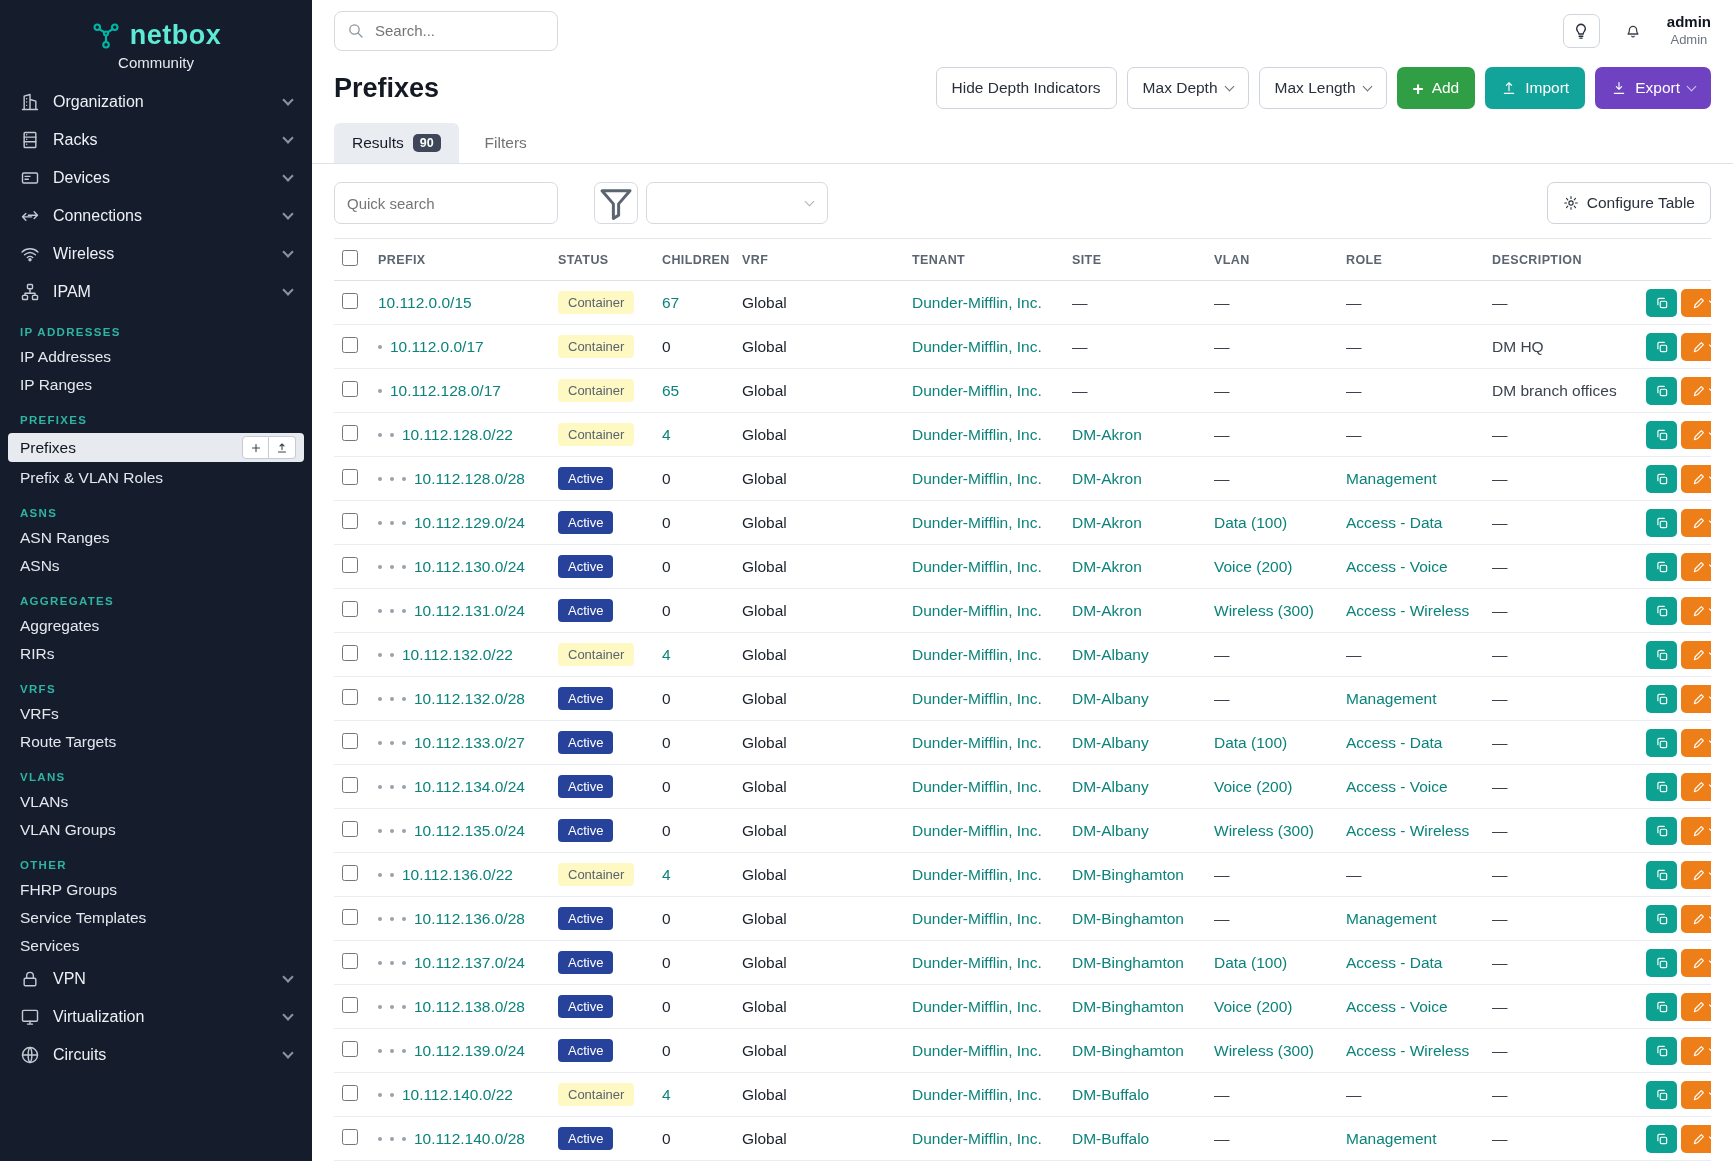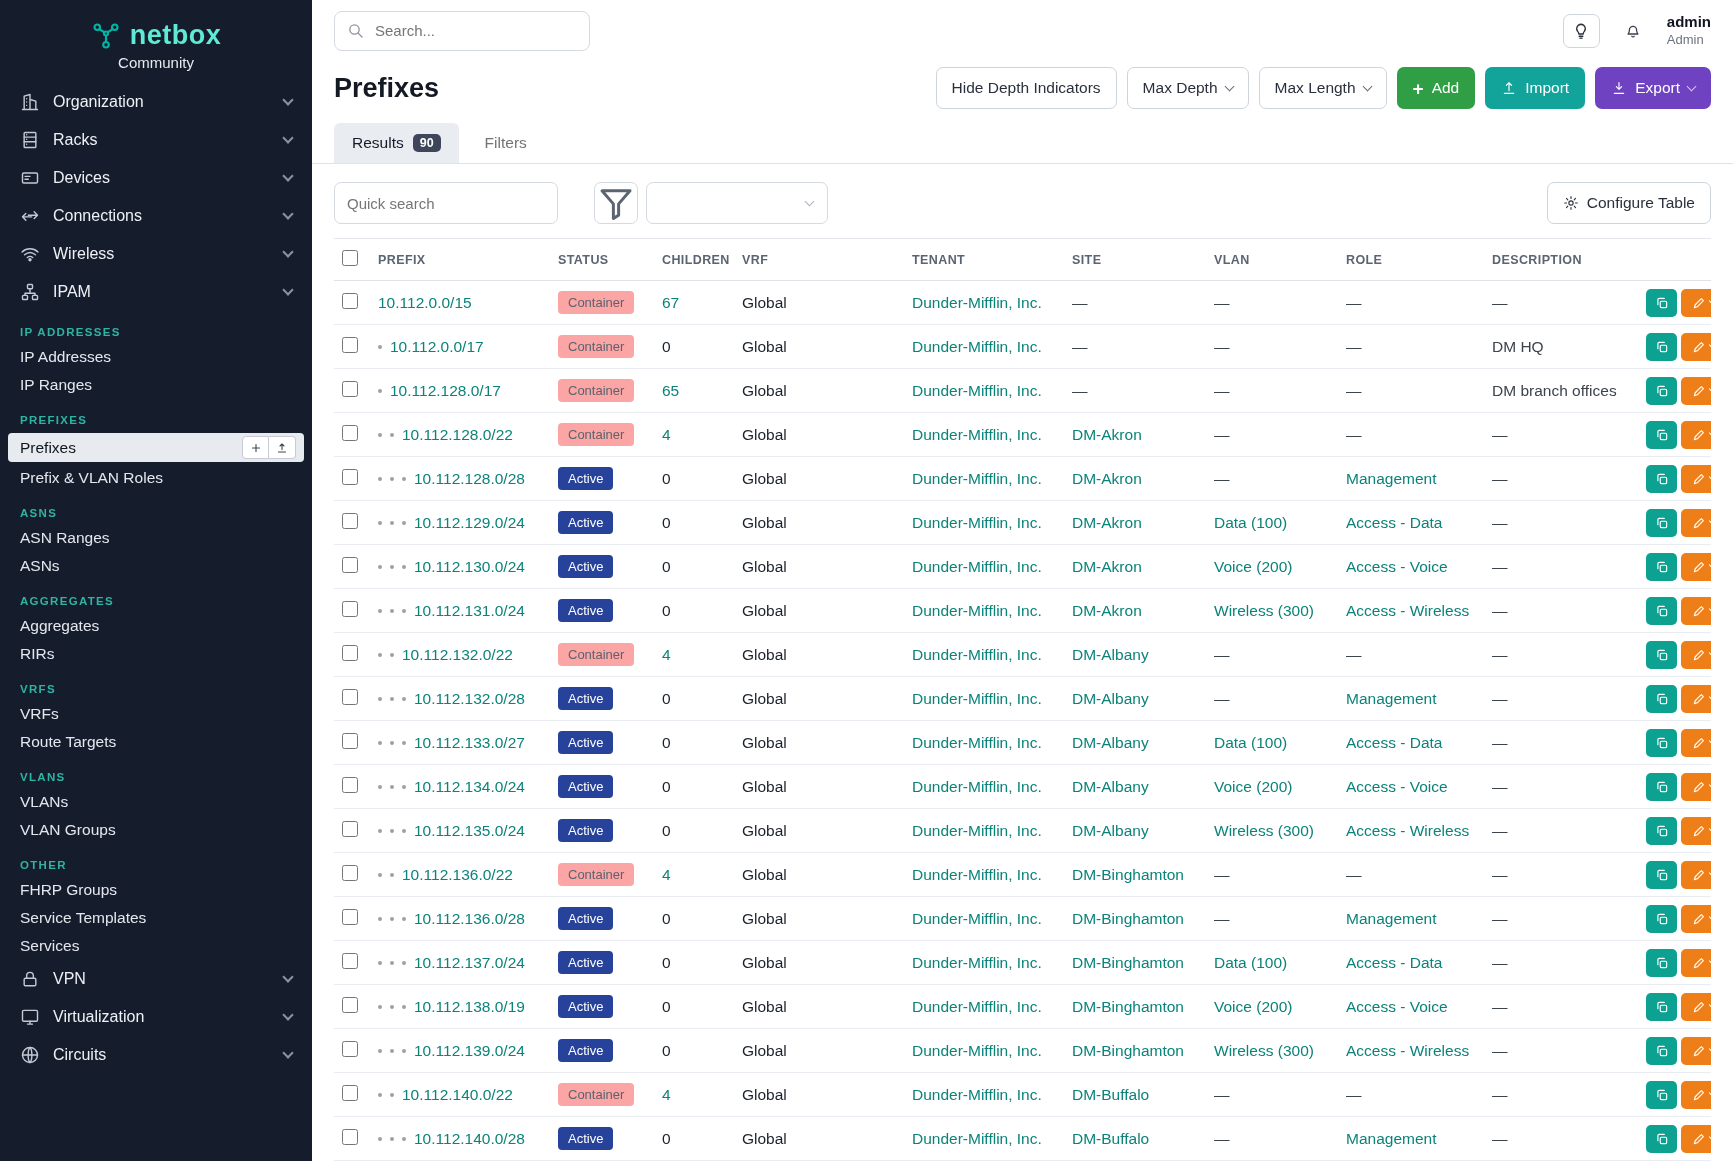--- a/index.html
+++ b/index.html
@@ -31,7 +31,7 @@
 svg.oi{fill:none;stroke:currentColor;stroke-width:1.7;stroke-linecap:round;stroke-linejoin:round}
 
 .topbar{height:62px;display:flex;align-items:center;padding:0 22px}
-.search-box{position:relative;width:256px}
+.search-box{position:relative;width:224px}
 .search-box input{width:100%;height:40px;border:1px solid #d5dae1;border-radius:8px;padding:0 12px 0 40px;font-size:15px;color:#333;outline:none;background:#fff}
 .search-box svg{position:absolute;left:13px;top:11px;width:18px;height:18px;color:#8a93a0}
 .topbar-right{margin-left:auto;display:flex;align-items:center;gap:15px}

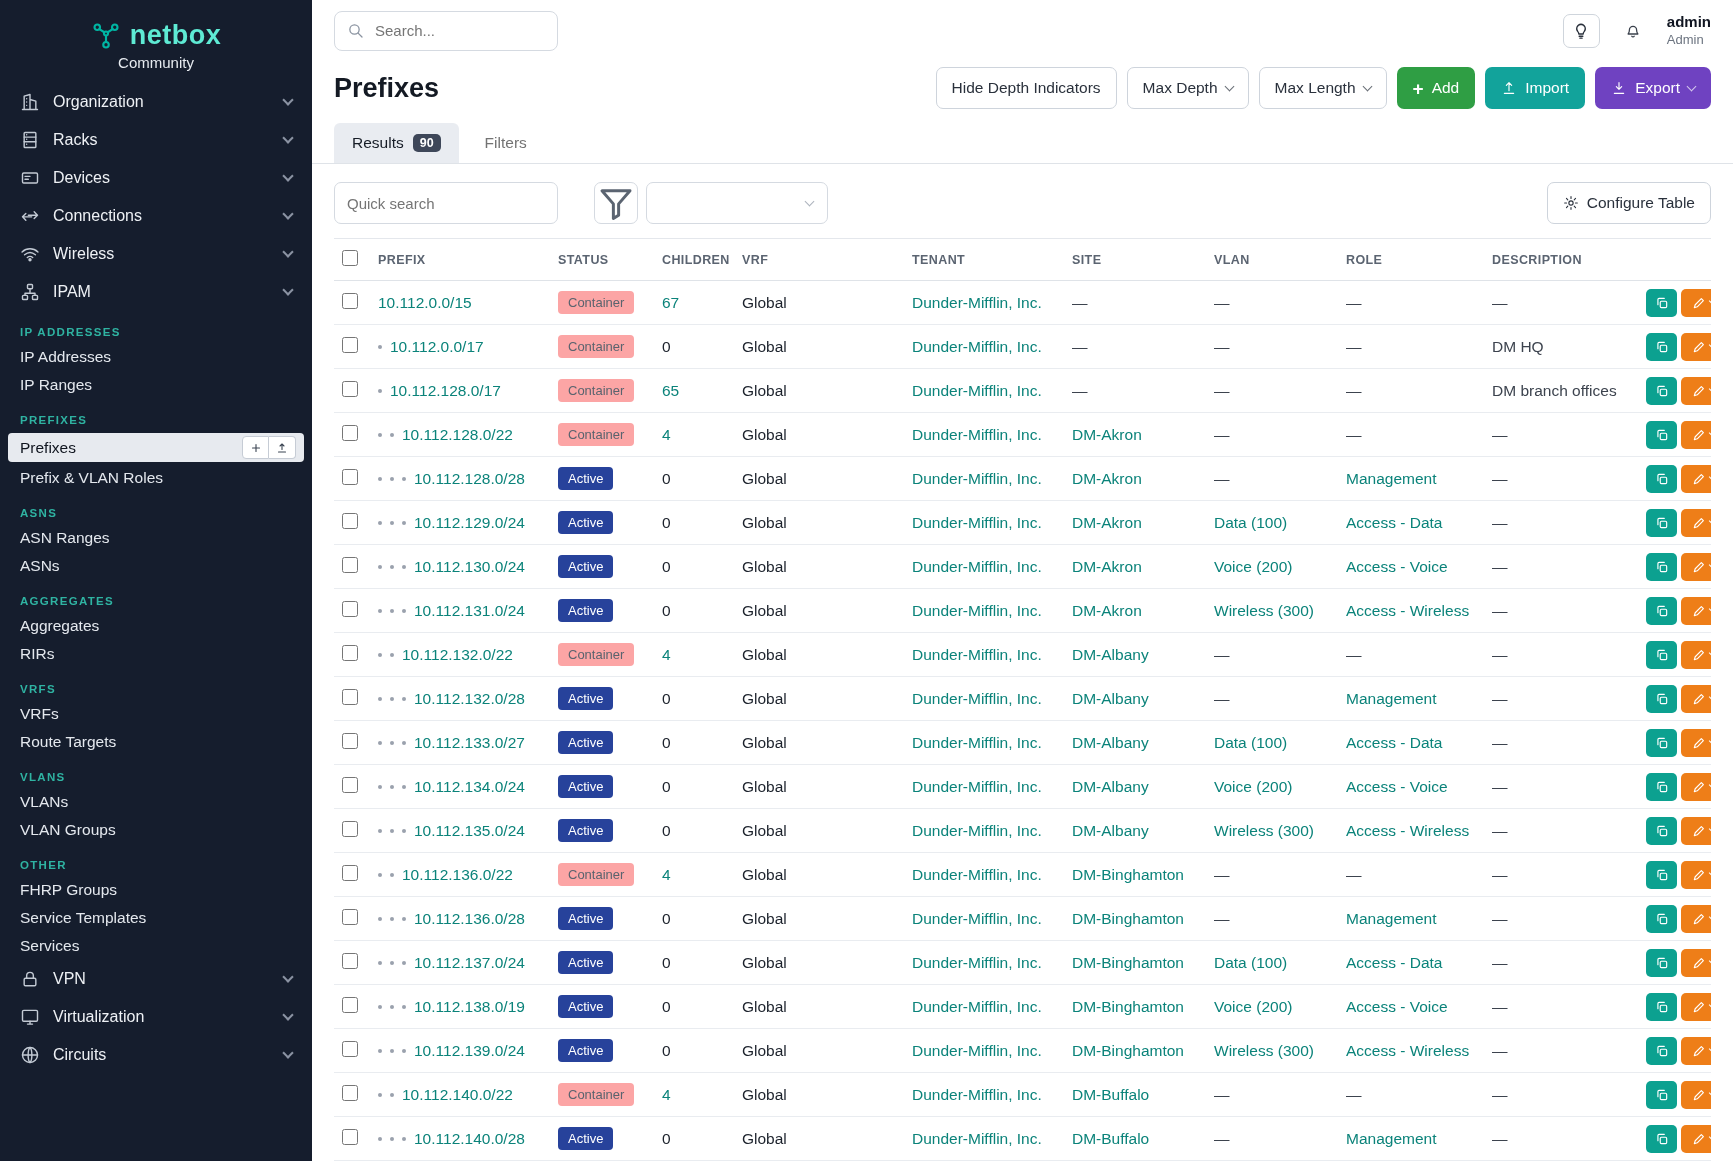--- a/index.html
+++ b/index.html
@@ -38,7 +38,7 @@
 .icon-btn{width:37px;height:34px;border:1px solid #cfd5dc;border-radius:7px;display:flex;align-items:center;justify-content:center;background:#fff;cursor:pointer;color:#2a313c}
 .icon-btn svg{width:18px;height:18px}
 .bell-btn{border:none;color:#3a414c}
-.user{text-align:left;line-height:1.25}
+.user{text-align:center;line-height:1.25}
 .user .name{font-weight:bold;font-size:15px;color:#101521}
 .user .role{font-size:13px;color:#6c7480}
 

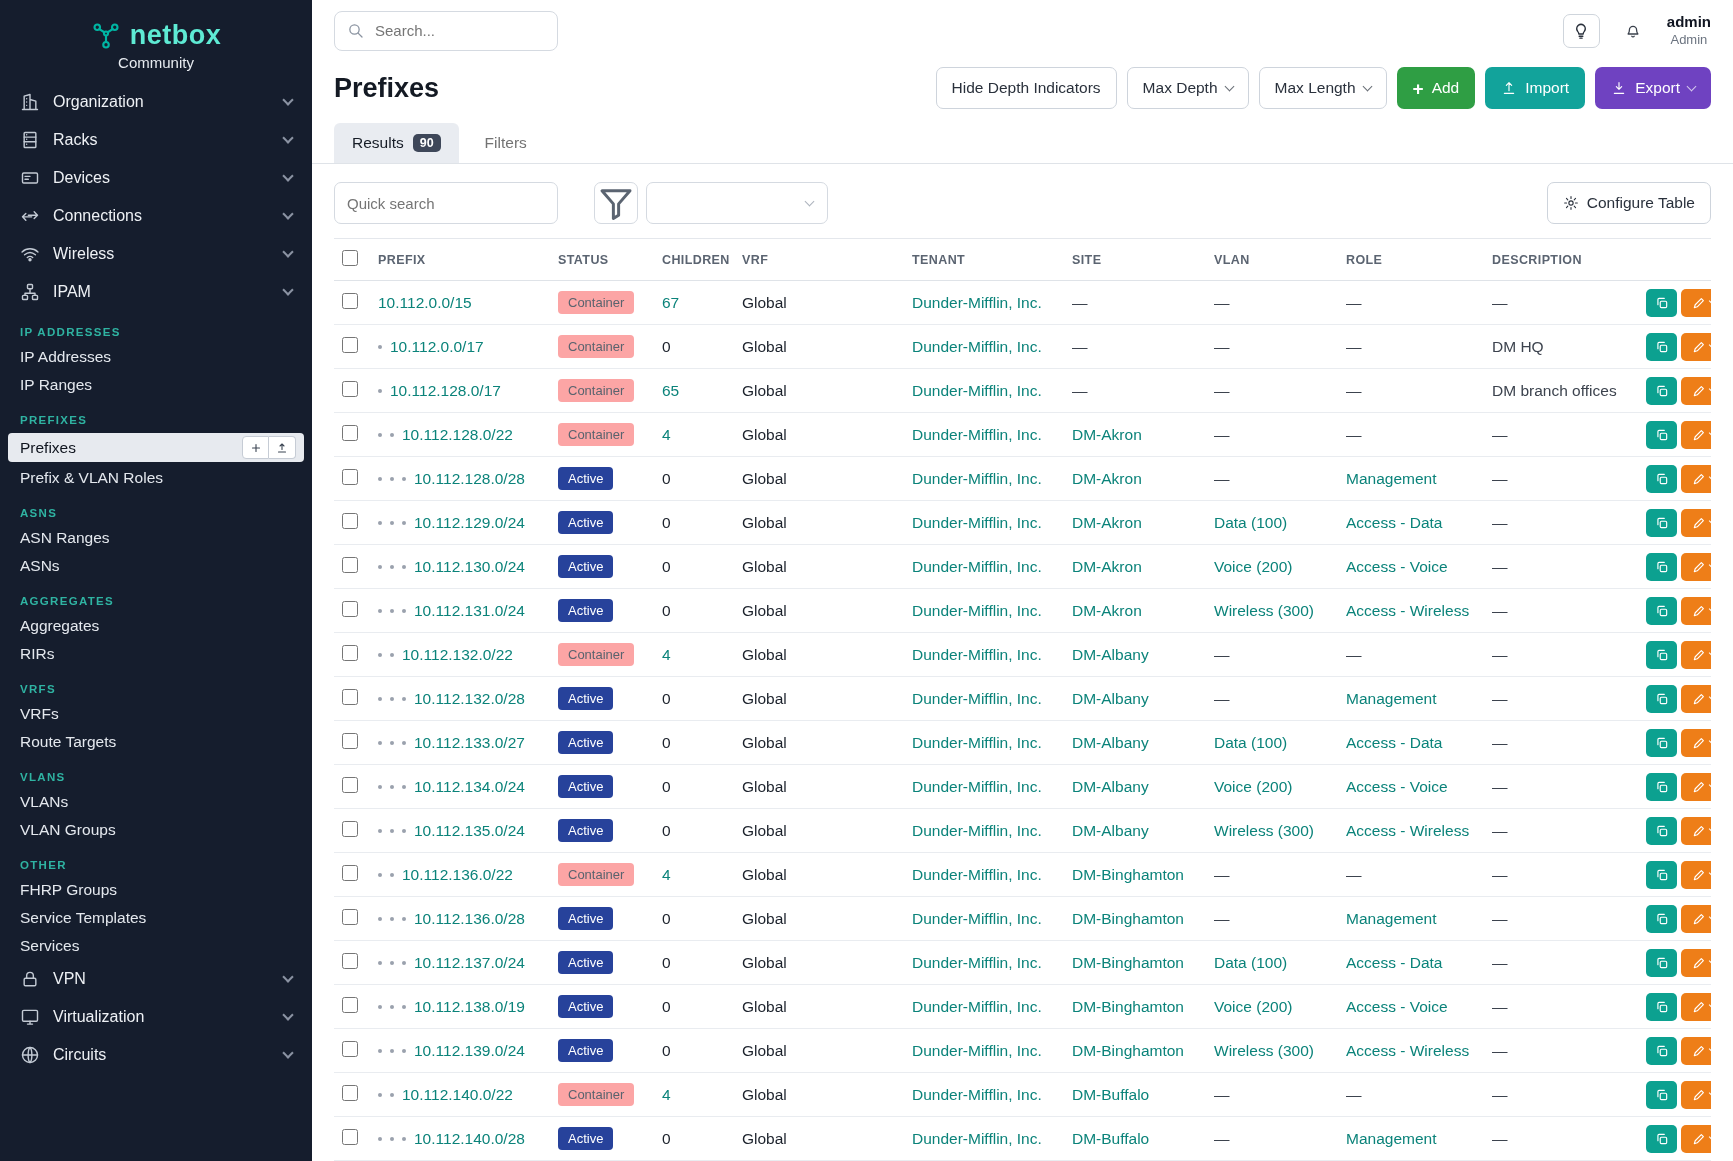--- a/index.html
+++ b/index.html
@@ -72,7 +72,7 @@
 td{font-size:15.5px;padding:0 8px;height:44px;border-bottom:1px solid #e9ecf0;color:#1c222c;white-space:nowrap;overflow:hidden}
 a.tlink{color:#0b837a;text-decoration:none;cursor:pointer}
 .badge{display:inline-block;font-size:13px;padding:4px 10px;border-radius:4px}
-.badge-container{background:#fca5a5;color:#5a636e}
+.badge-container{background:#fef9c3;color:#5a636e}
 .badge-active{background:#27429b;color:#fff}
 .dot{display:inline-block;width:4px;height:4px;border-radius:50%;background:#9aa1ad;margin-right:8px;vertical-align:middle}
 input[type=checkbox]{width:16px;height:16px;accent-color:#2f9e44;cursor:pointer}

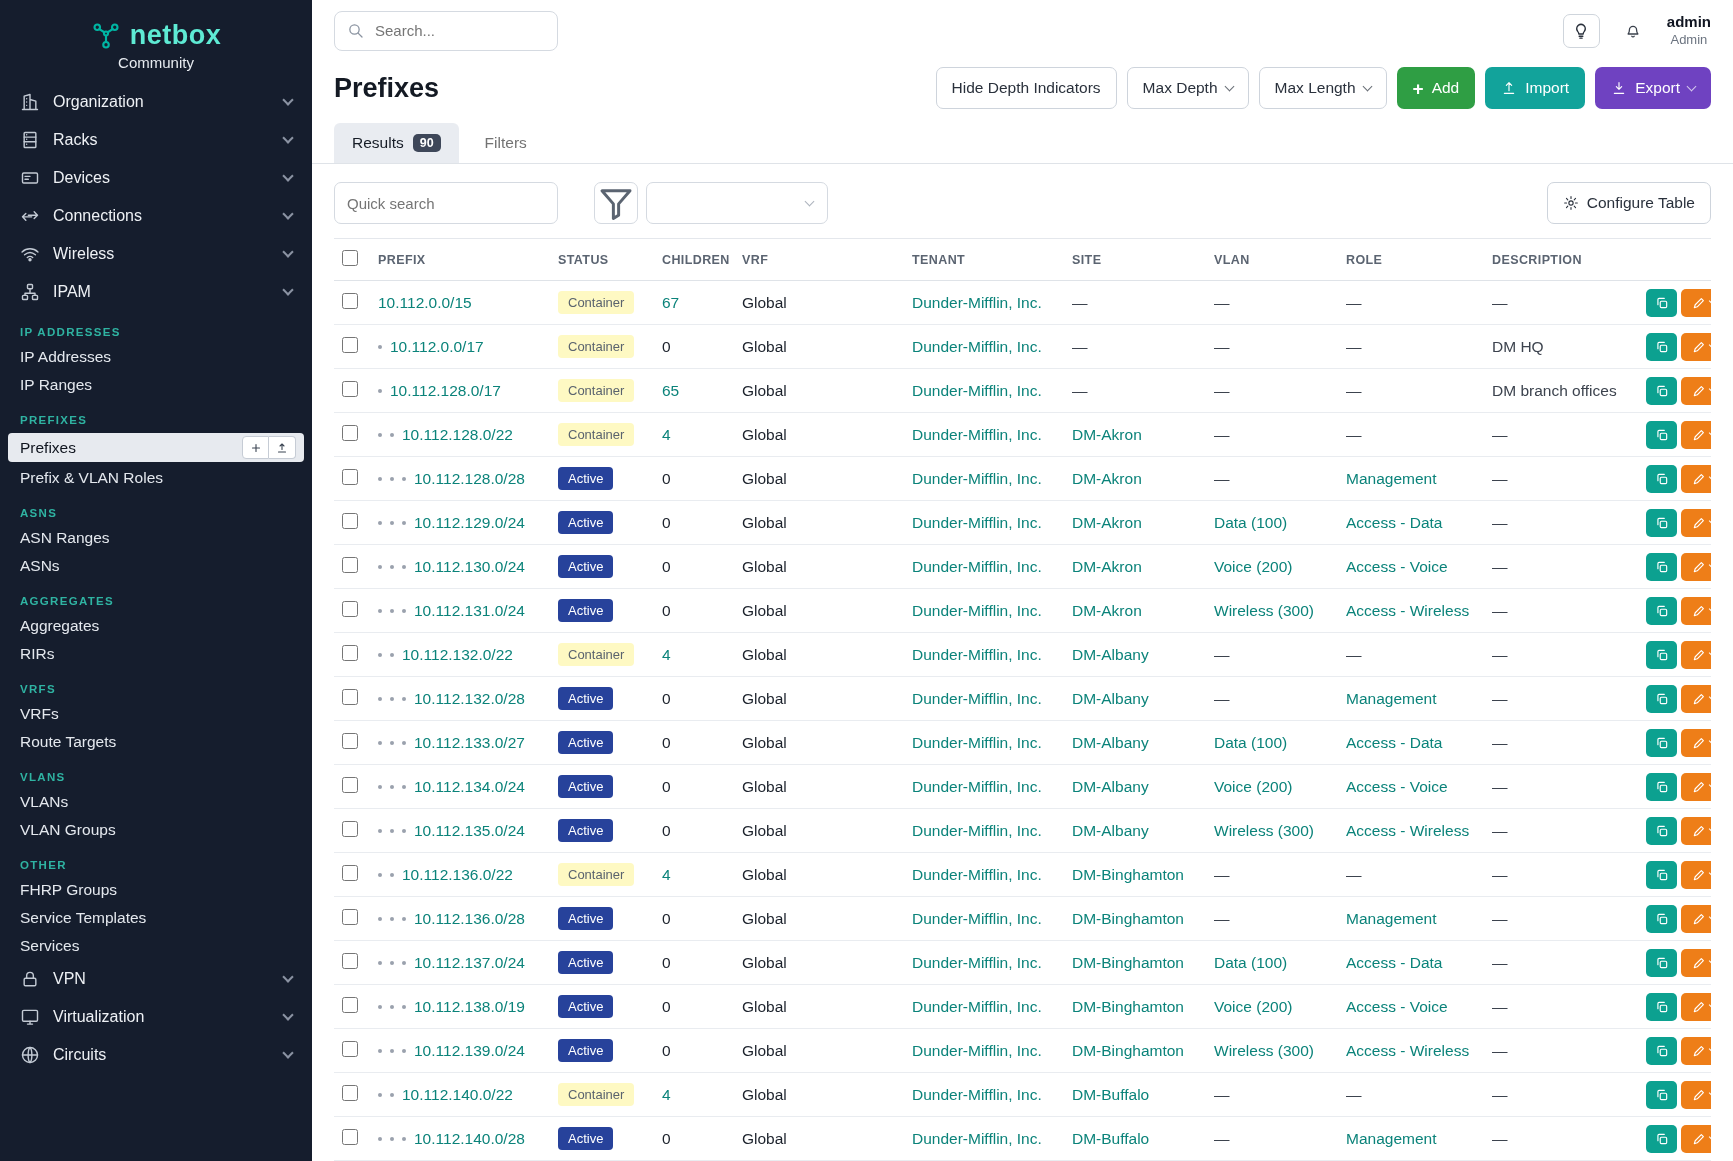--- a/index.html
+++ b/index.html
@@ -738,7 +738,7 @@
             </tr>
             <tr>
               <td class="c-check"><input type="checkbox" style=""></td>
-              <td><span><span class="dot"></span><span class="dot"></span><span class="dot"></span></span><a class="tlink">10.112.138.0/19</a></td>
+              <td><span><span class="dot"></span><span class="dot"></span><span class="dot"></span></span><a class="tlink">10.112.138.0/28</a></td>
               <td><span class="badge badge-active">Active</span></td>
               <td><span>0</span></td>
               <td>Global</td>

